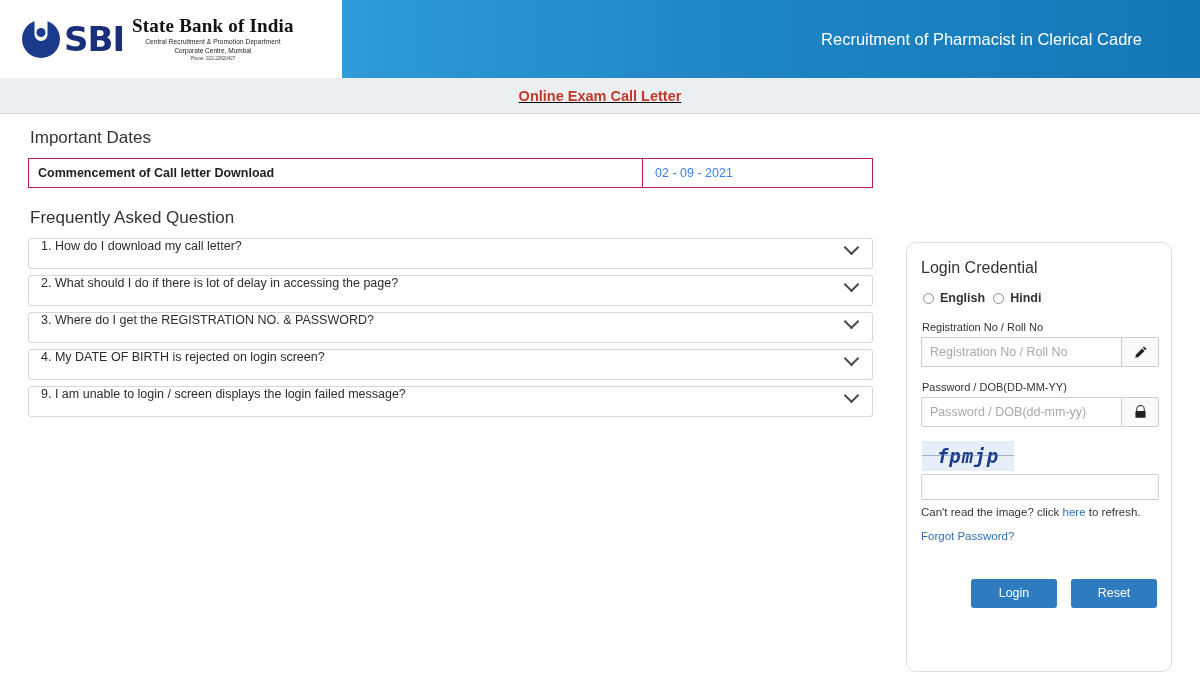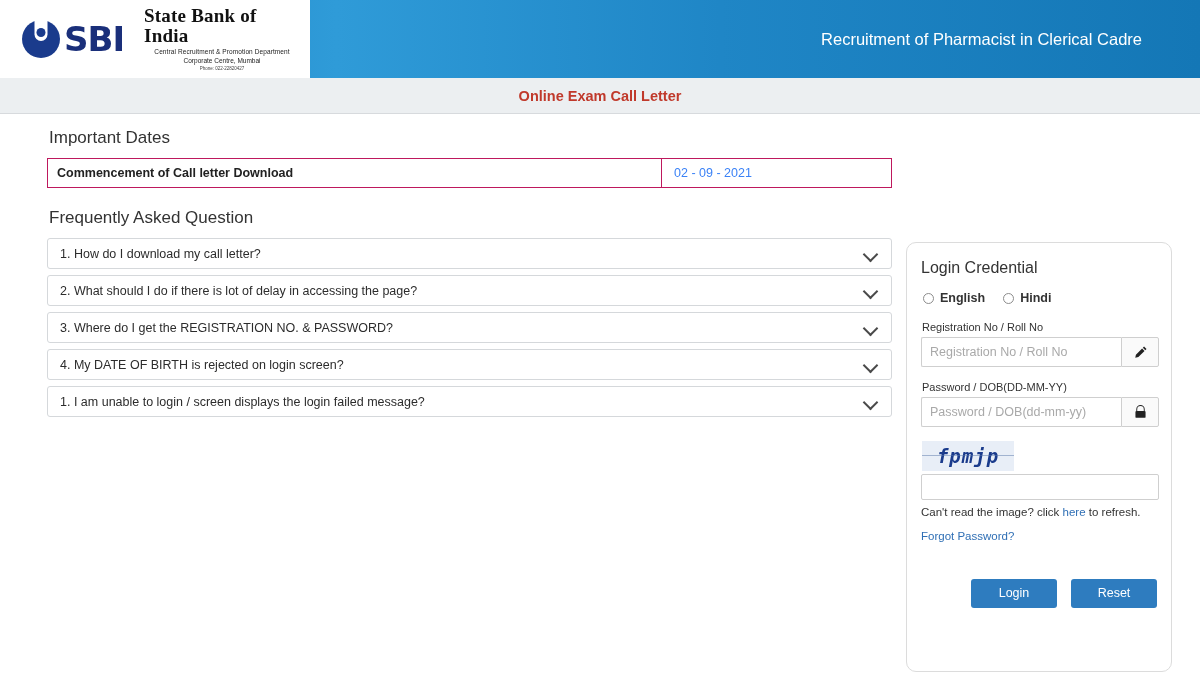--- a/index.html
+++ b/index.html
@@ -19,11 +19,11 @@
     display: flex; align-items: stretch;
   }
   .logo-box {
-    width: 310px; height: 78px;
+    width: 342px; height: 78px;
     background: #ffffff;
     display: flex; align-items: center;
     padding: 0 10px 0 22px;
-    gap: 14px;
+    gap: 2px;
   }
   .sbi-mark { display: flex; align-items: center; gap: 4px; }
   .sbi-circle {

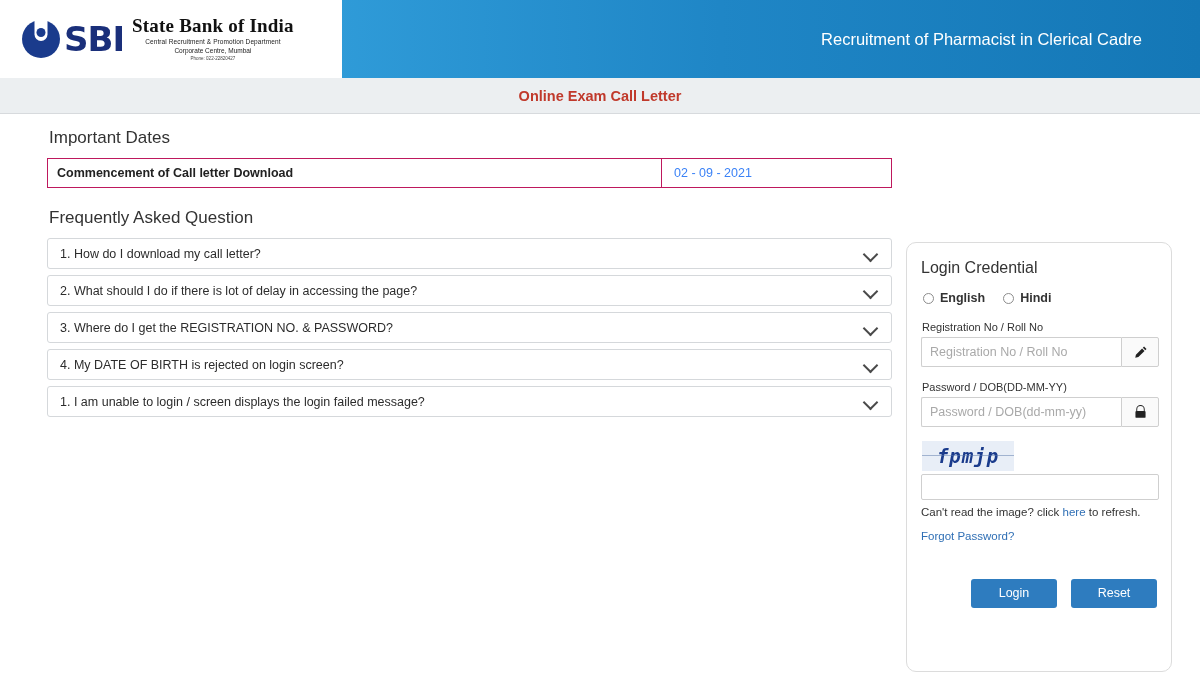--- a/index.html
+++ b/index.html
@@ -87,7 +87,7 @@
     width: 1200px; height: 36px;
     background: #eceff1;
     border-bottom: 1px solid #d7dadd;
-    display: flex; align-items: center; justify-content: center;
+    display: flex; align-items: center; justify-content: center; text-decoration: underline;
   }
   .subbar-text {
     color: #c0392b;

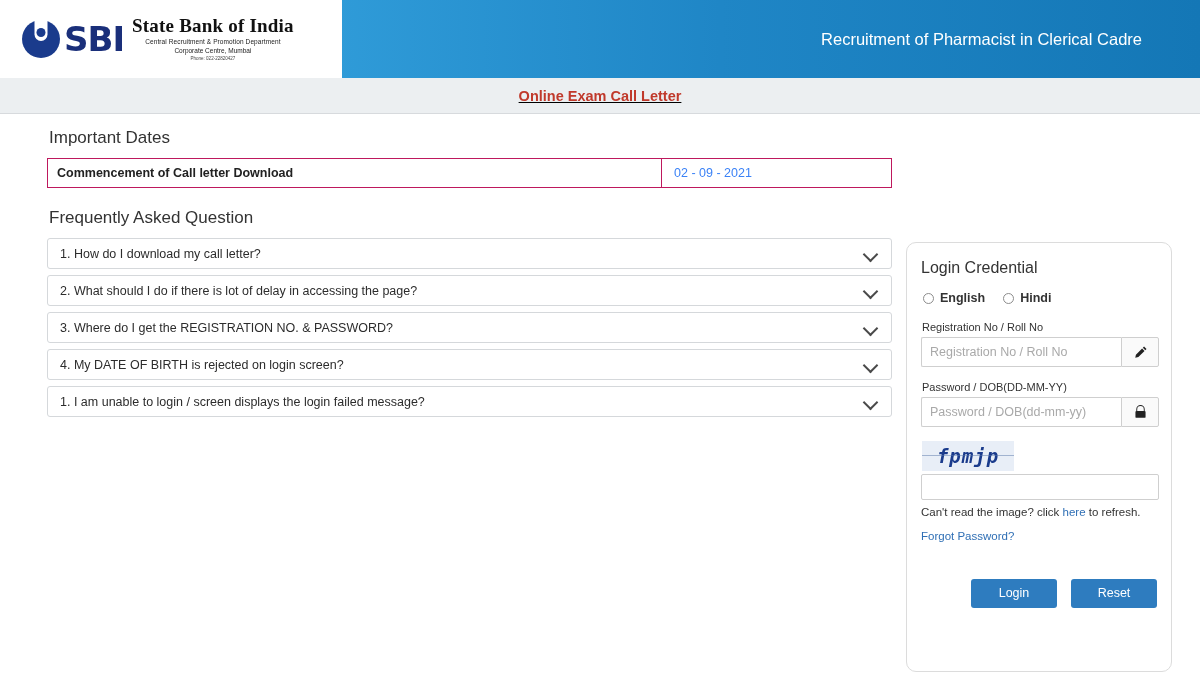--- a/index.html
+++ b/index.html
@@ -106,7 +106,6 @@
     position: absolute;
     left: 28px; top: 14px;
     width: 845px;
-    margin-left: 19px;
   }
   .section-title {
     font-size: 17px;

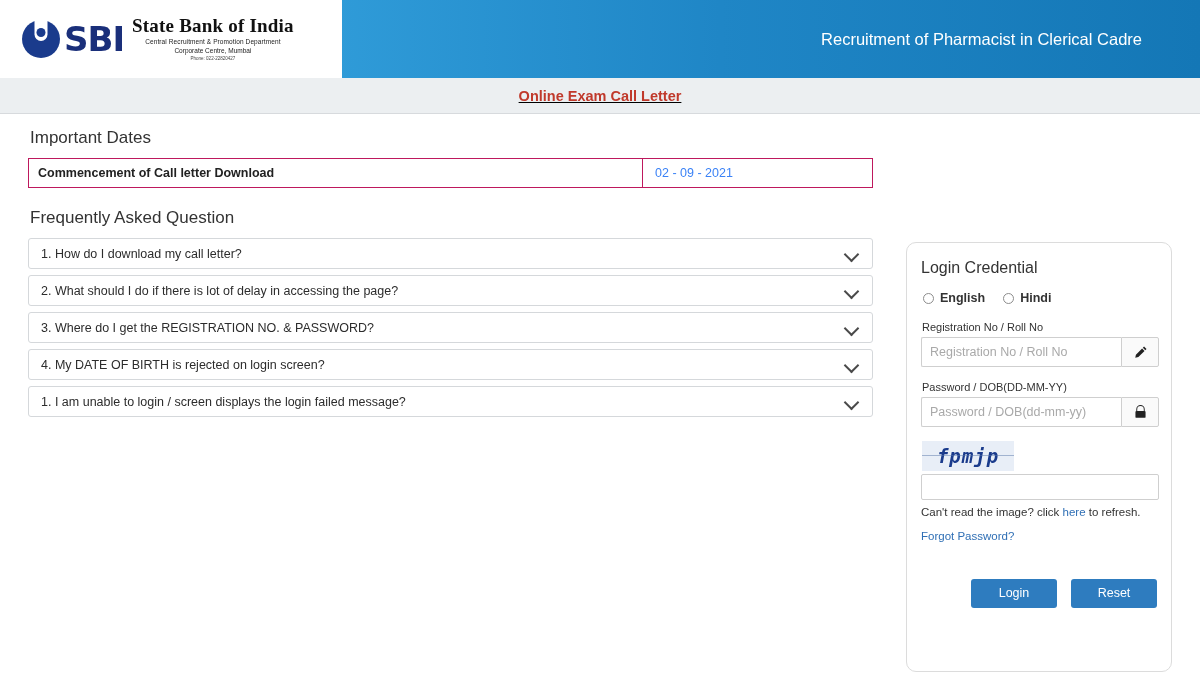--- a/index.html
+++ b/index.html
@@ -139,7 +139,7 @@
     border: 1px solid #d5d8db;
     border-radius: 3px;
     margin-bottom: 6px;
-    display: flex; align-items: center;
+    display: flex; align-items: flex-start;
     padding: 0 12px;
     font-size: 12.5px;
     color: #2c2c2c;

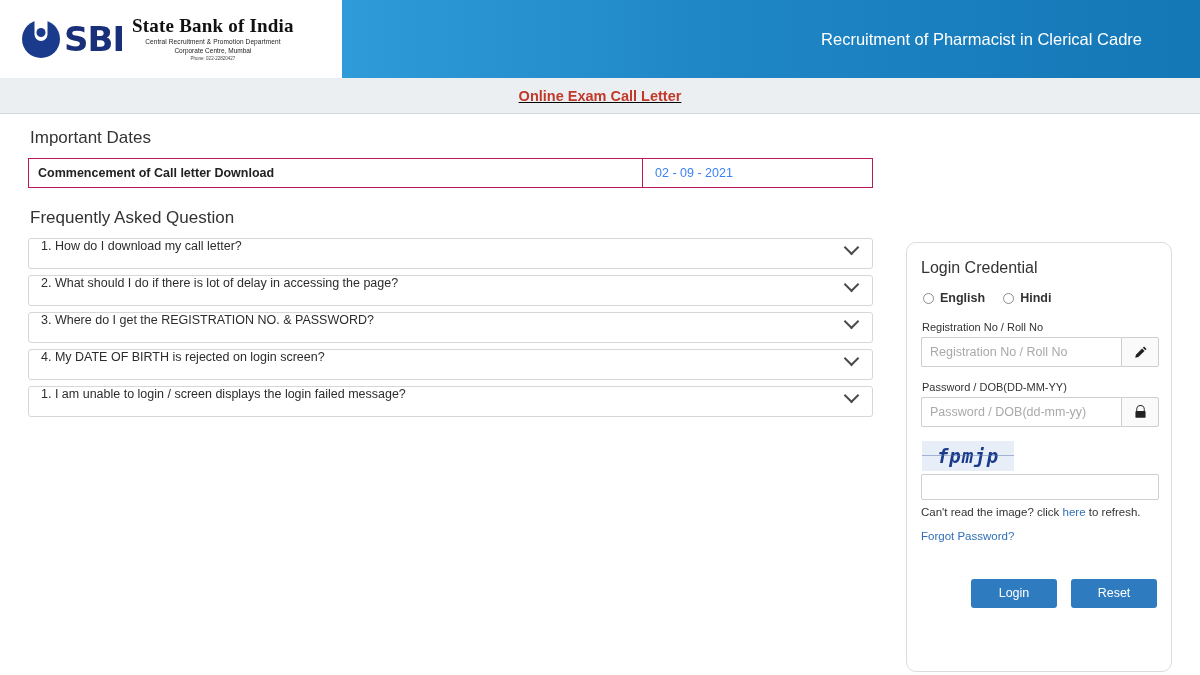--- a/index.html
+++ b/index.html
@@ -178,7 +178,7 @@
     margin: 2px 0 14px 0;
   }
   .lang-row {
-    display: flex; align-items: center; gap: 18px;
+    display: flex; align-items: center; gap: 8px;
     margin-bottom: 16px;
     padding-left: 2px;
   }

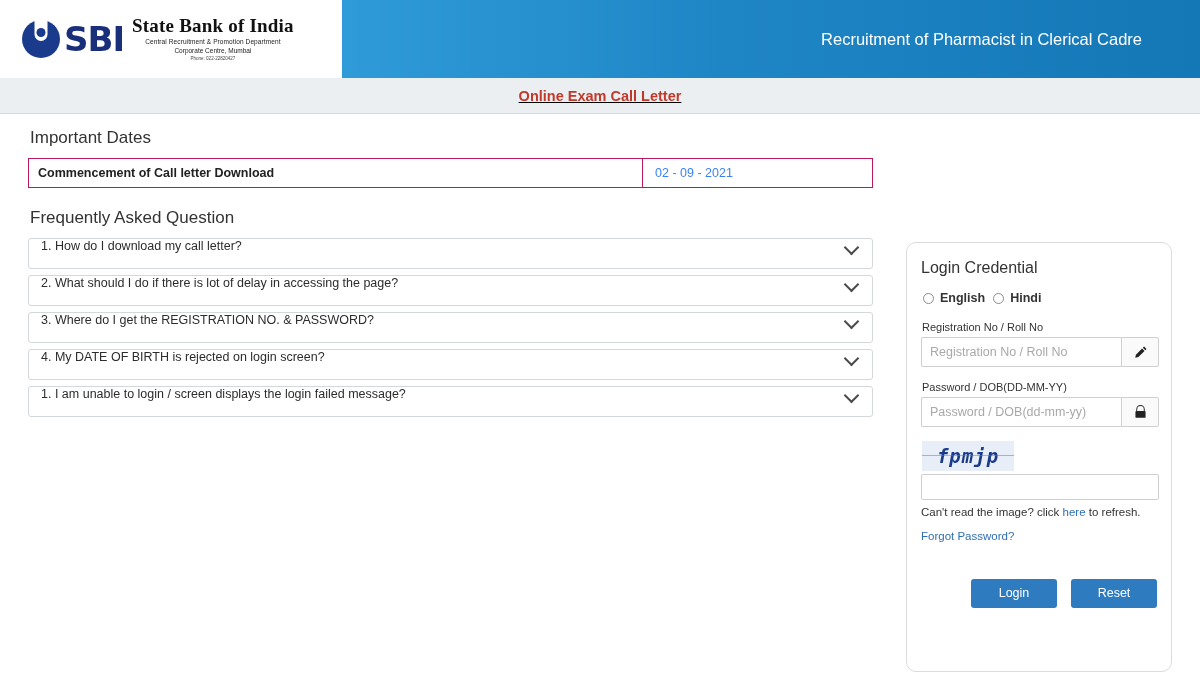--- a/index.html
+++ b/index.html
@@ -343,7 +343,7 @@
       <span class="chev"></span>
     </div>
     <div class="faq-item">
-      <span class="q">1. I am unable to login / screen displays the login failed message?</span>
+      <span class="q">9. I am unable to login / screen displays the login failed message?</span>
       <span class="chev"></span>
     </div>
 

